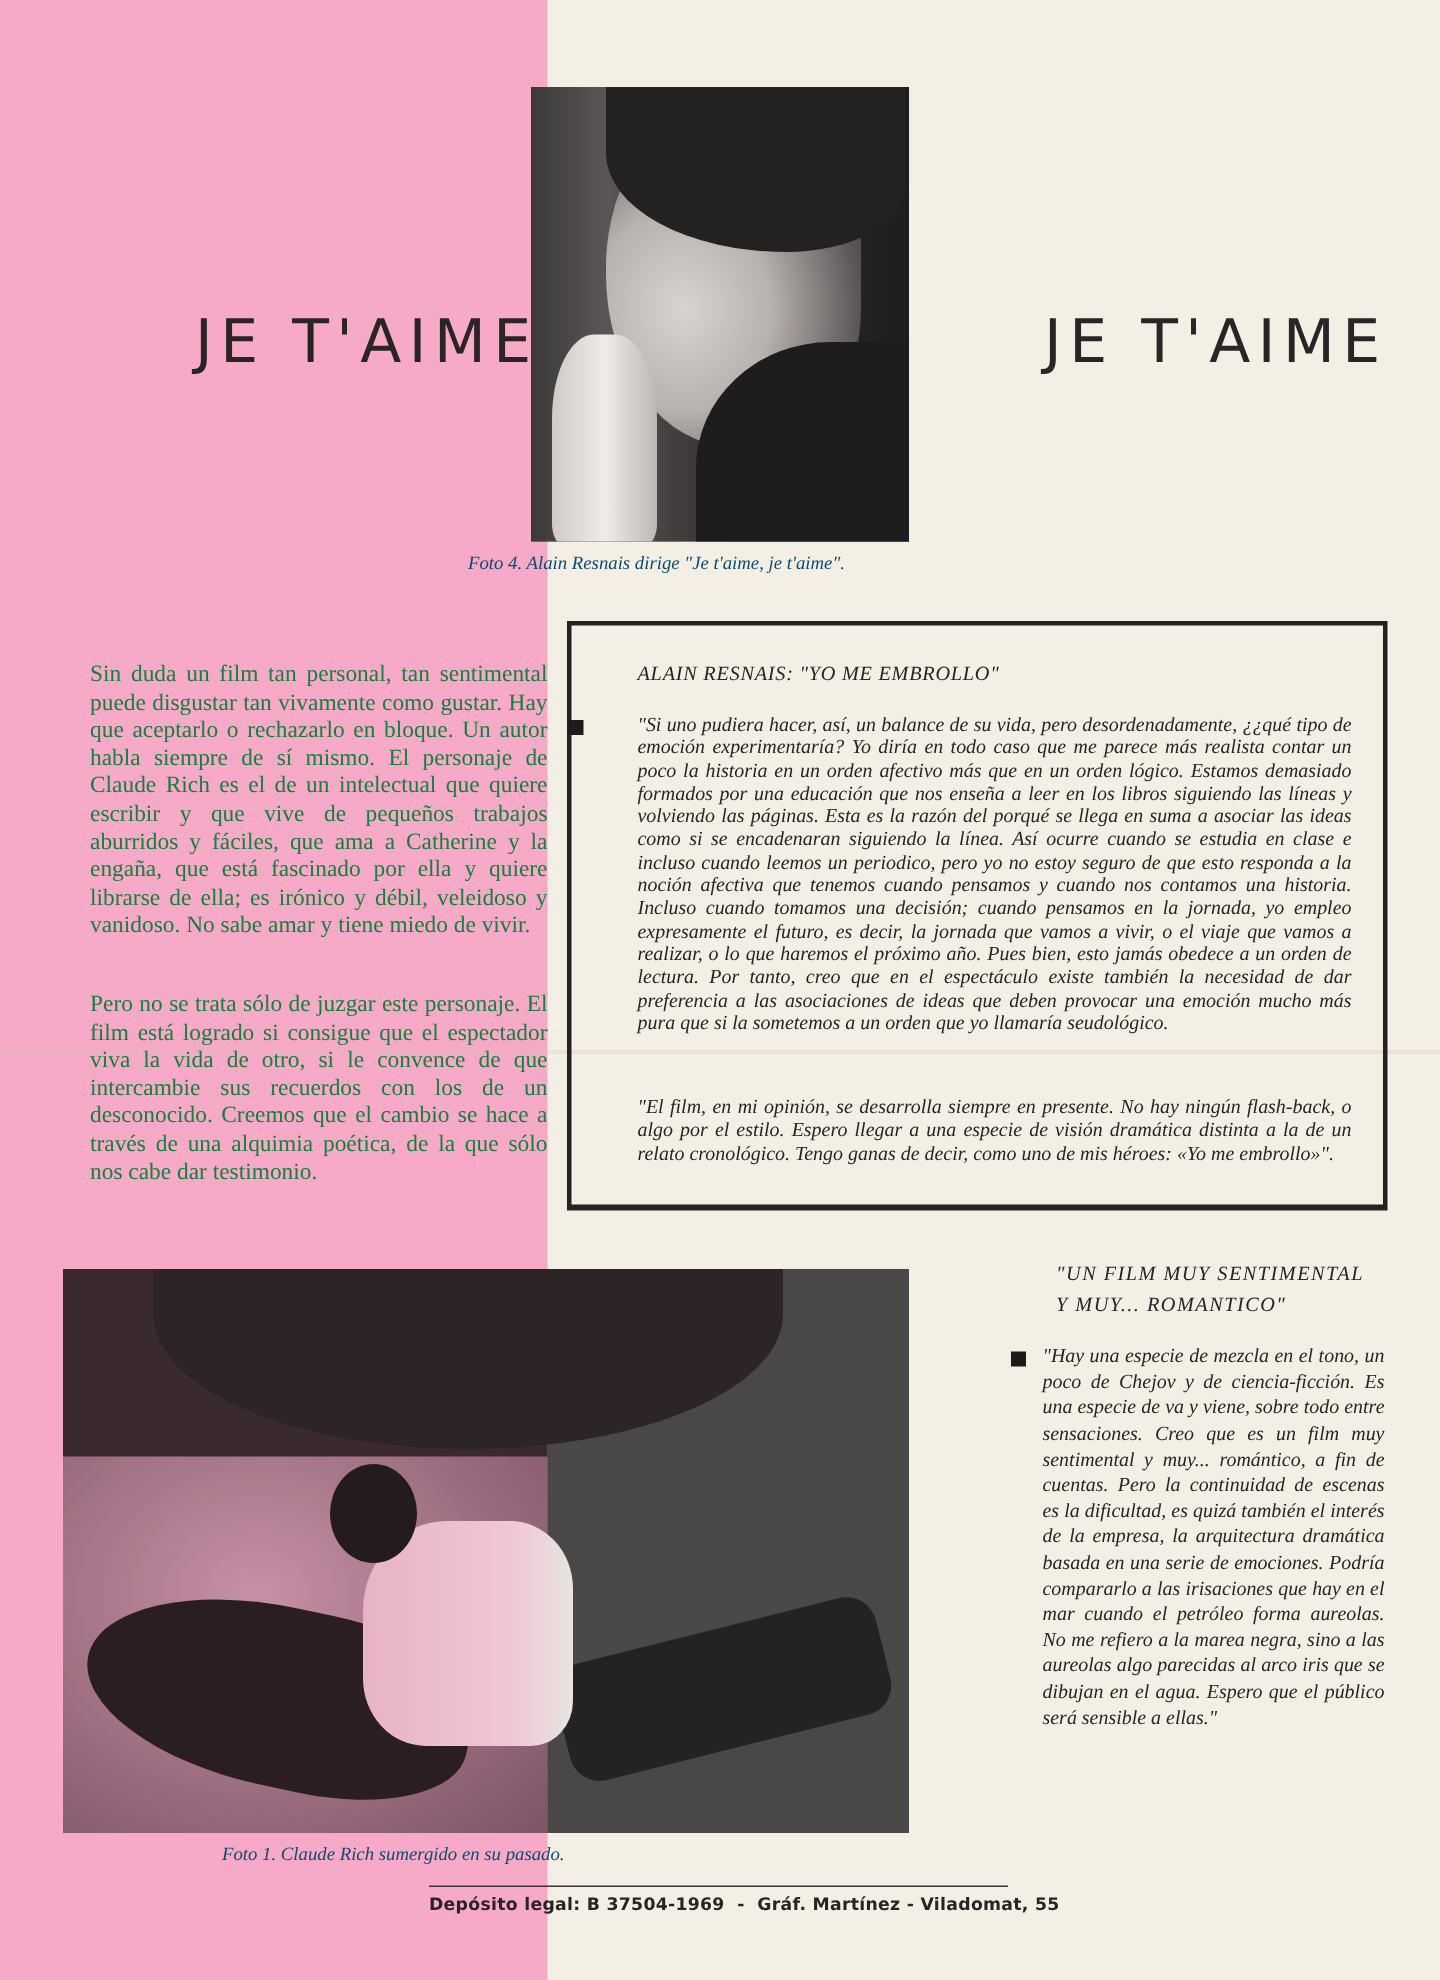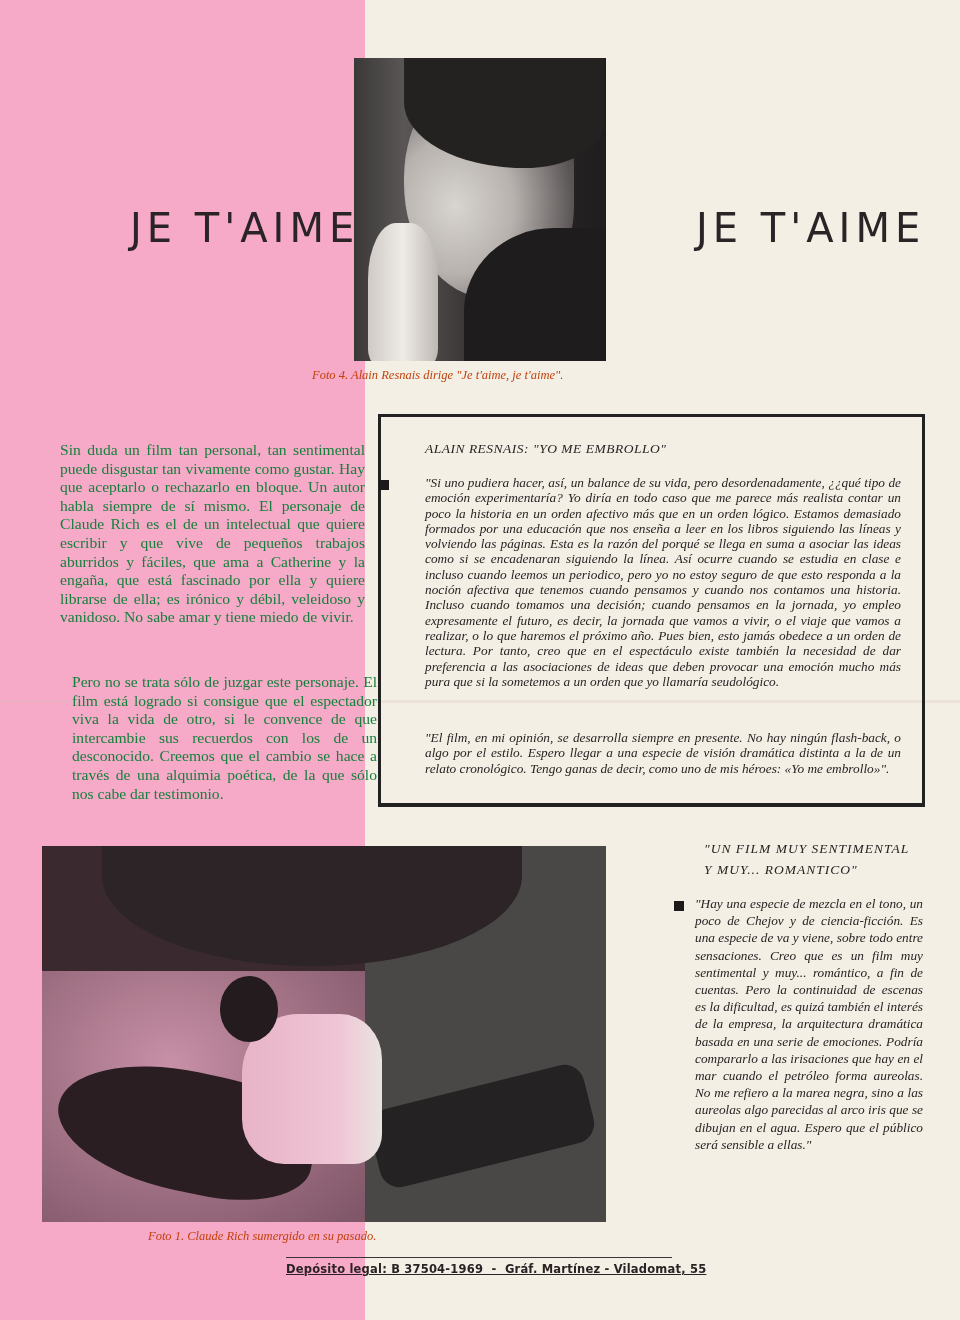--- a/index.html
+++ b/index.html
@@ -14,7 +14,7 @@
   .photo4 .hair{position:absolute;left:50px;top:0;width:200px;height:110px;border-radius:0 0 40% 60%;background:#242121;}
   .photo4 .hands{position:absolute;left:14px;top:165px;width:70px;height:140px;border-radius:40% 40% 10% 10%;background:linear-gradient(90deg,#cfcac6,#efebe7,#bdb8b4);}
   .photo4 .coat{position:absolute;left:110px;top:170px;width:150px;height:140px;background:#1e1c1c;border-radius:60% 0 0 0;}
-  .caption{position:absolute;font-style:italic;font-size:12.5px;color:#c2410c;}
+  .caption{position:absolute;font-style:italic;font-size:12.5px;color:#0c4a6e;}
   .caption4{left:312px;top:368px;}
   .caption5{left:148px;top:1229px;}
   .left-text{position:absolute;left:60px;width:305px;font-size:15.6px;line-height:18.6px;text-align:justify;color:#15803d;}

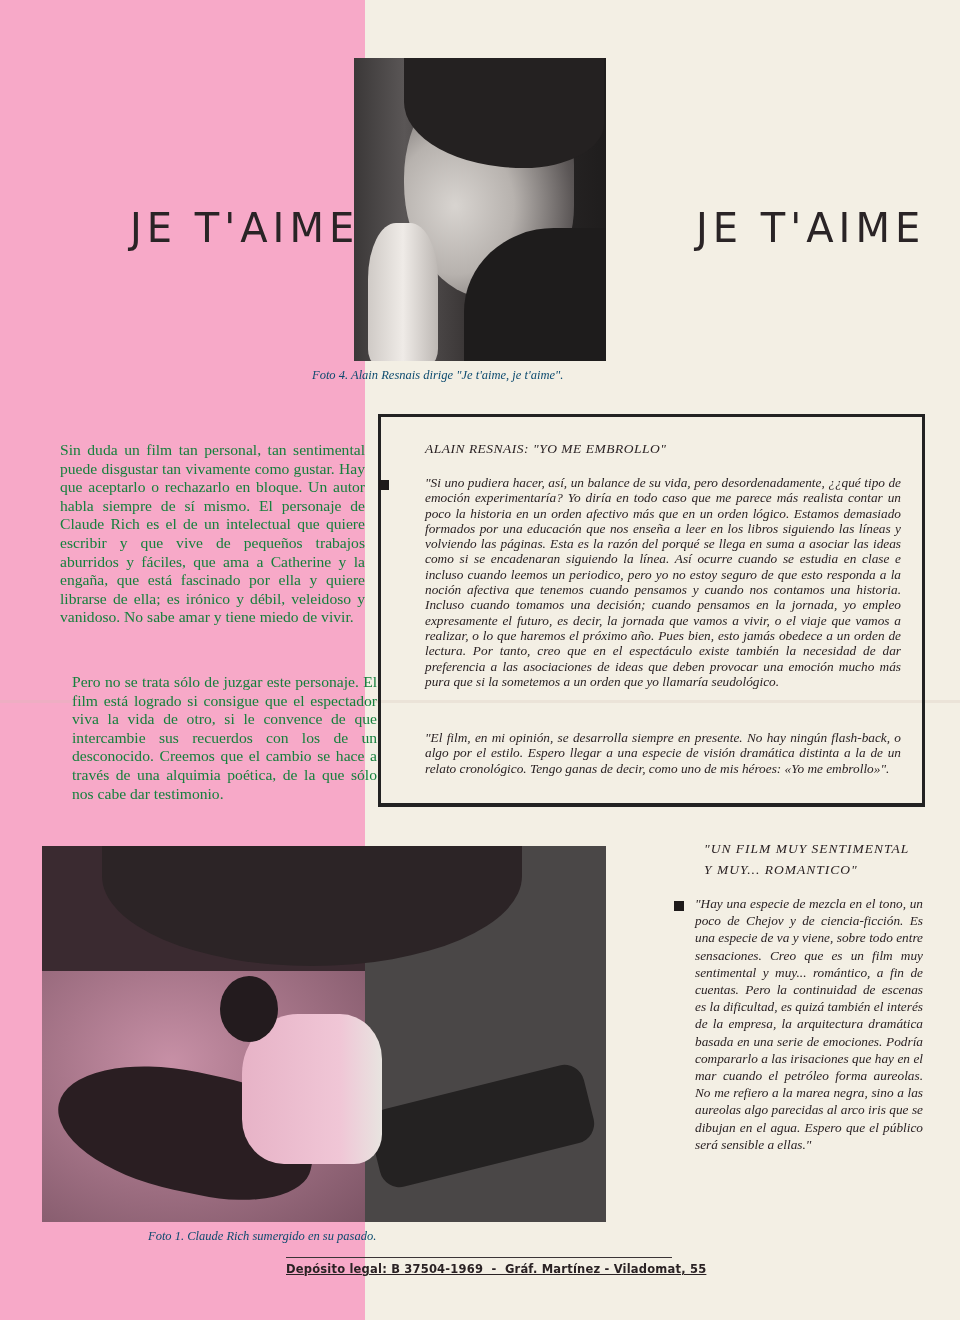--- a/index.html
+++ b/index.html
@@ -63,7 +63,7 @@
 <div class="caption caption4">Foto 4.  Alain Resnais dirige "Je t'aime, je t'aime".</div>
 
 <p class="left-text lt1" style="margin:0;">Sin duda un film tan personal, tan sentimental puede disgustar tan vivamente como gustar. Hay que aceptarlo o rechazarlo en bloque. Un autor habla siempre de sí mismo. El personaje de Claude Rich es el de un intelectual que quiere escribir y que vive de pequeños trabajos aburridos y fáciles, que ama a Catherine y la engaña, que está fascinado por ella y quiere librarse de ella; es irónico y débil, veleidoso y vanidoso. No sabe amar y tiene miedo de vivir.</p>
-<p class="left-text lt2" style="margin:12px;">Pero no se trata sólo de juzgar este personaje. El film está logrado si consigue que el espectador viva la vida de otro, si le convence de que intercambie sus recuerdos con los de un desconocido. Creemos que el cambio se hace a través de una alquimia poética, de la que sólo nos cabe dar testimonio.</p>
+<p class="left-text lt2" style="margin:0;">Pero no se trata sólo de juzgar este personaje. El film está logrado si consigue que el espectador viva la vida de otro, si le convence de que intercambie sus recuerdos con los de un desconocido. Creemos que el cambio se hace a través de una alquimia poética, de la que sólo nos cabe dar testimonio.</p>
 
 <div class="box">
   <div class="box-title">ALAIN RESNAIS: "YO ME EMBROLLO"</div>

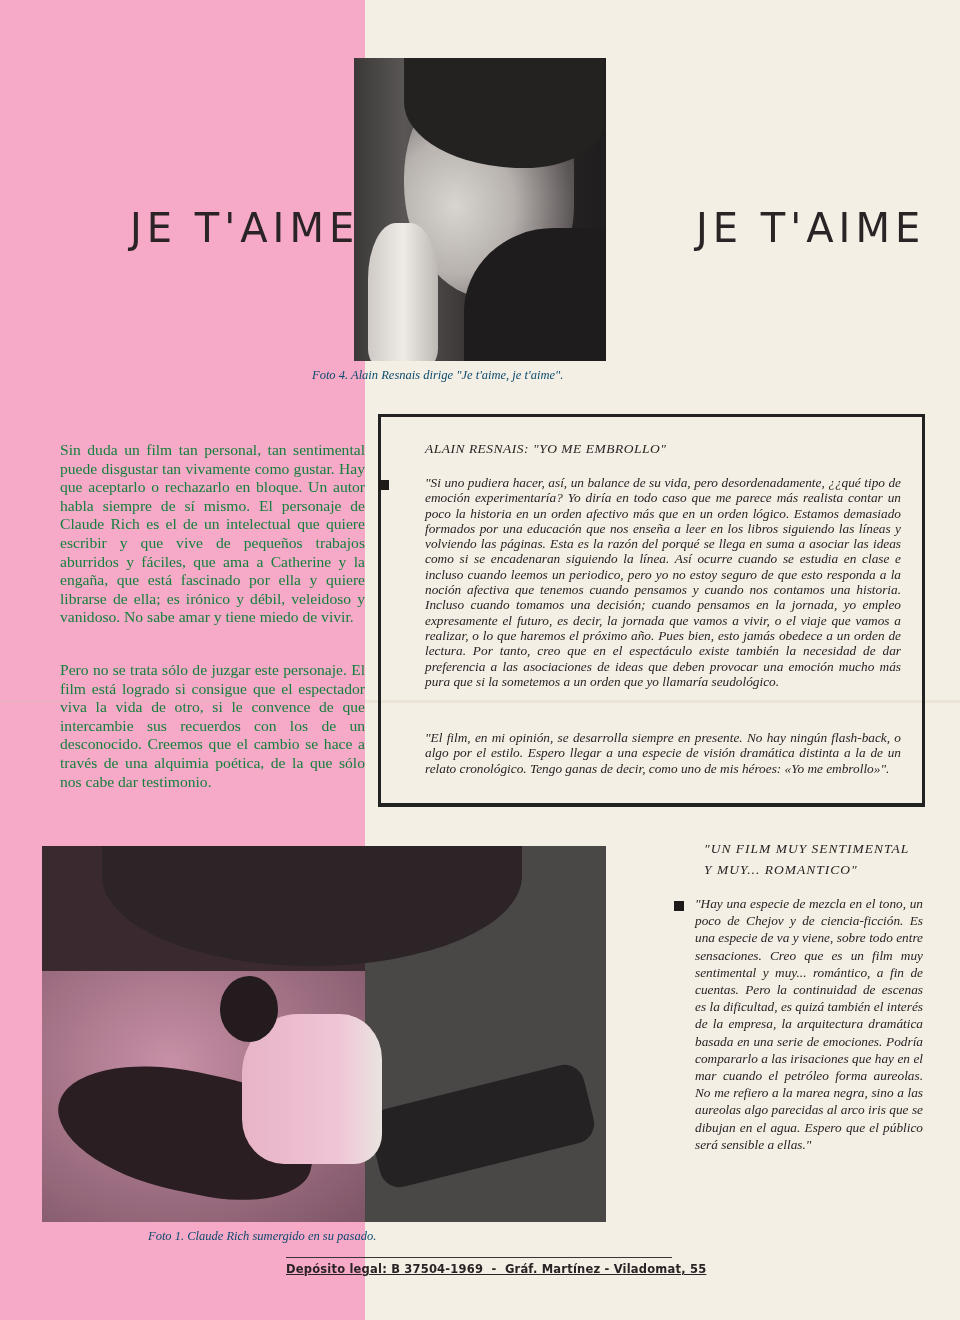--- a/index.html
+++ b/index.html
@@ -41,7 +41,7 @@
   .q2bullet{left:674px;top:901px;}
   .q2-text{position:absolute;left:695px;top:895px;width:228px;font-style:italic;font-size:13.3px;line-height:17.2px;text-align:justify;}
   .rule{position:absolute;left:286px;top:1257px;width:386px;border-top:1.5px solid #3a3436;}
-  .footer{position:absolute;left:286px;top:1262px;font-family:"DejaVu Sans","Liberation Sans",sans-serif;font-size:11.5px;font-weight:bold;color:#2a2224;letter-spacing:0.2px;white-space:pre;text-decoration:underline;}
+  .footer{position:absolute;left:286px;top:1262px;font-family:"DejaVu Sans","Liberation Sans",sans-serif;font-size:11.5px;font-weight:bold;color:#2a2224;letter-spacing:0.2px;white-space:pre;}
   .fold{position:absolute;left:0;top:700px;width:960px;height:3px;background:rgba(210,190,180,0.25);}
 </style>
 </head>

